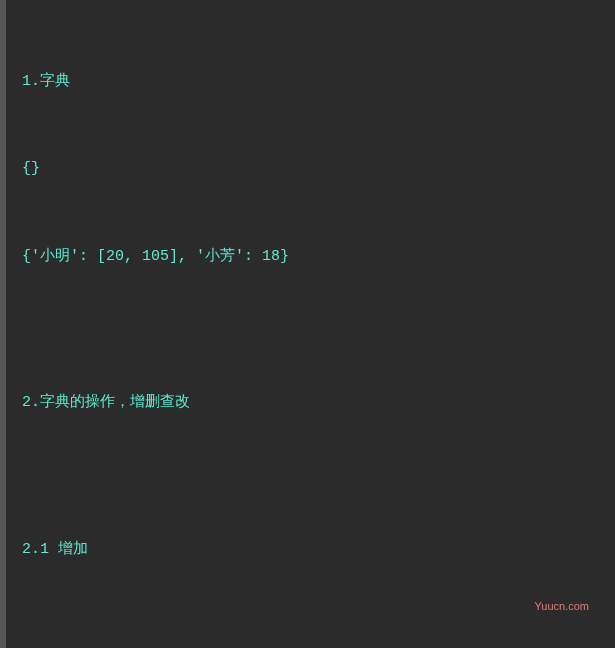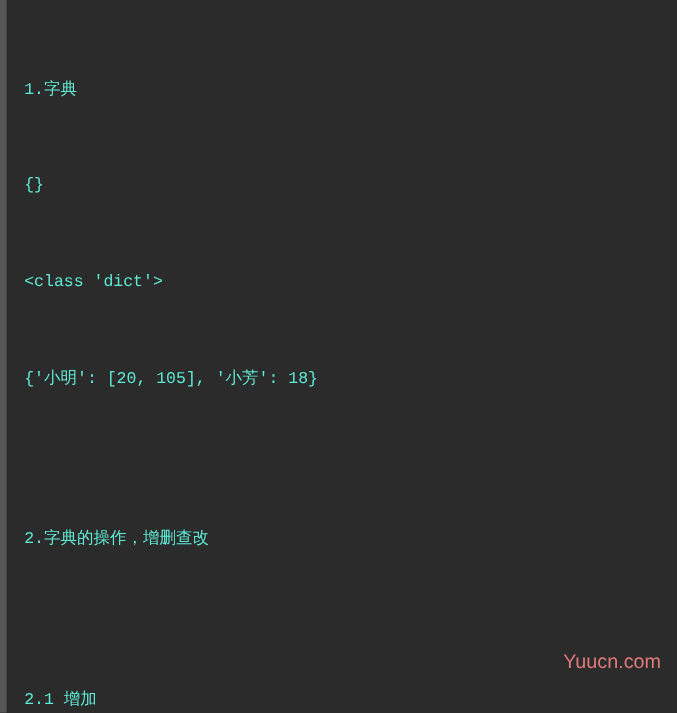--- a/index.html
+++ b/index.html
@@ -53,7 +53,6 @@
 <div class="content">
   <span class="line">1.字典</span>
   <span class="line">{}</span>
-  <span class="line">&lt;class 'dict'&gt;</span>
   <span class="line">{'小明': [20, 105], '小芳': 18}</span>
   <span class="line"></span>
   <span class="line">2.字典的操作，增删查改</span>

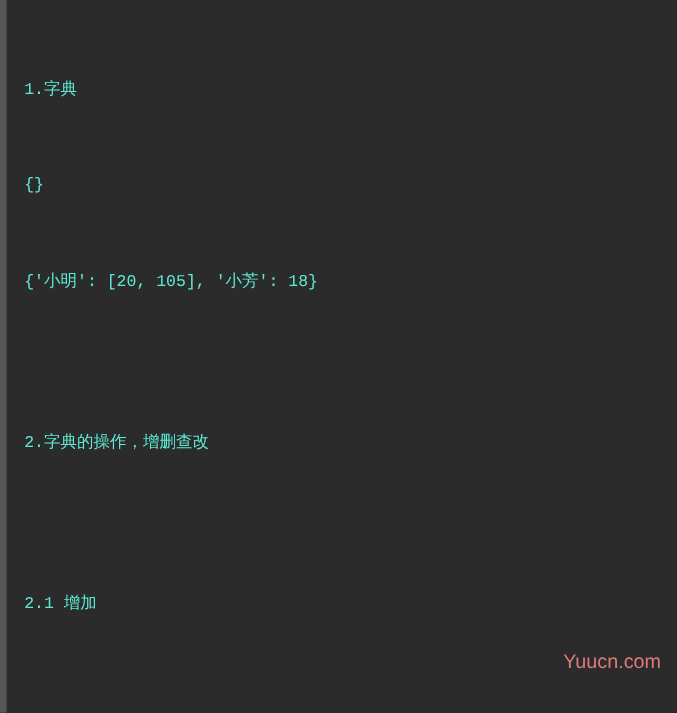--- a/index.html
+++ b/index.html
@@ -37,11 +37,11 @@
     }
     .watermark {
       position: absolute;
-      right: 14px;
+      right: 26px;
       bottom: 36px;
       color: #ff8888;
       font-family: Arial, sans-serif;
-      font-size: 18px;
+      font-size: 11px;
       opacity: 0.85;
     }
   </style>

